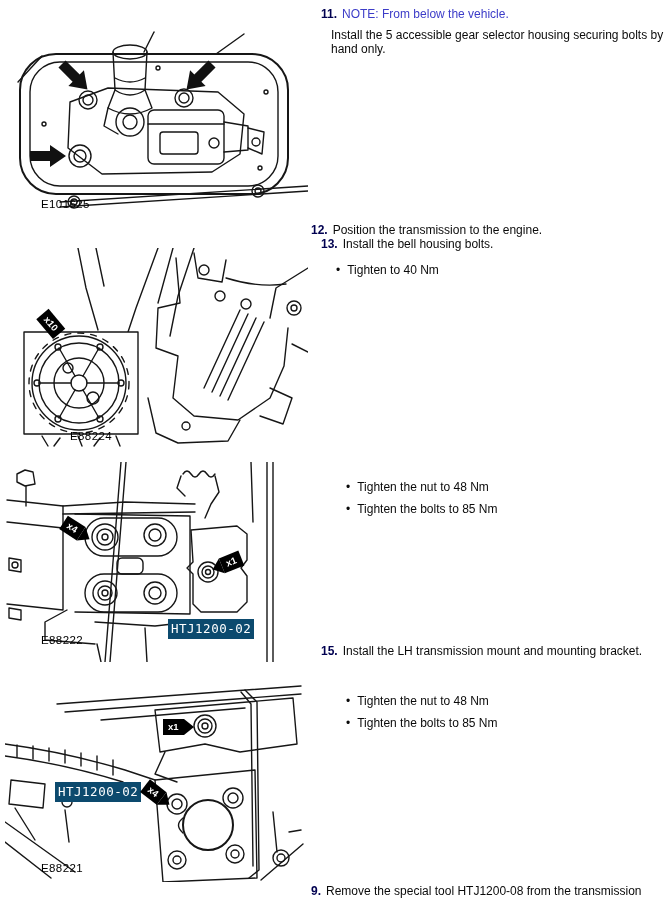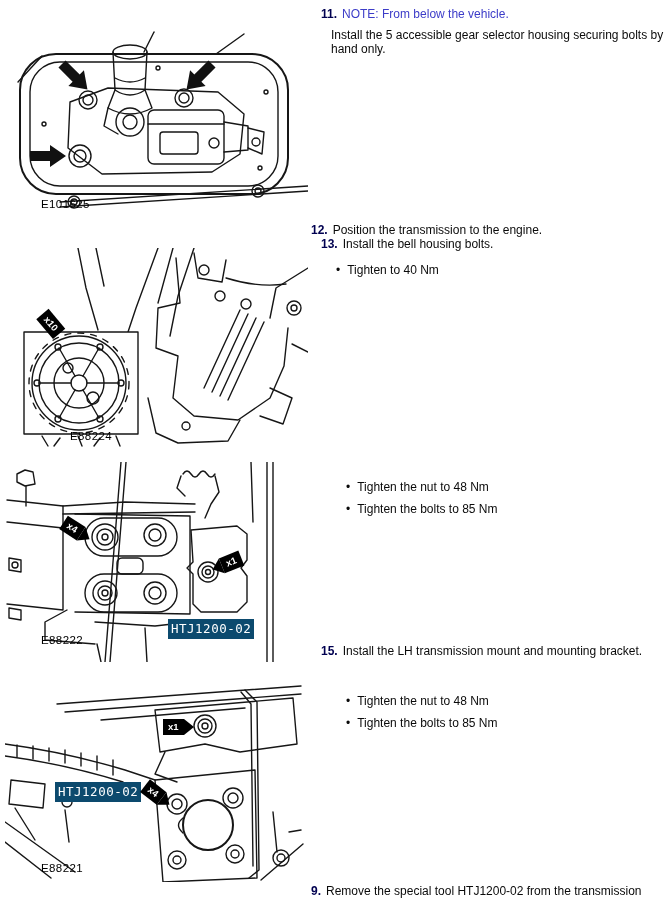--- a/index.html
+++ b/index.html
@@ -268,7 +268,7 @@
   </div>
 
   <div class="step" style="left:311px; top:885px;">
-    <span class="num">9.</span><span>Remove the special tool HTJ1200-02 from the transmission</span>
+    <span class="num">9.</span><span>Remove the special tool HTJ1200-08 from the transmission</span>
   </div>
 
 </div>

